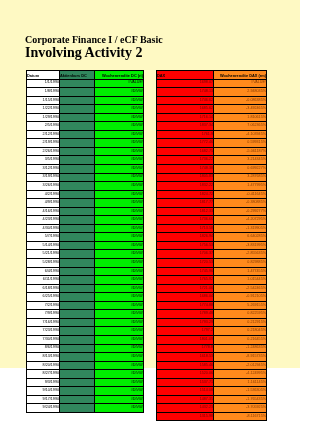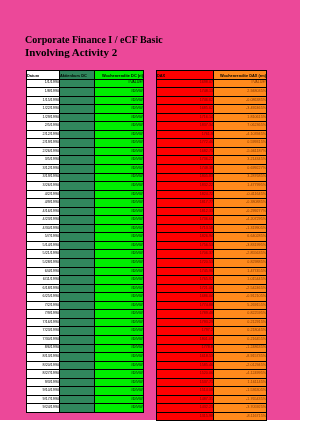--- a/index.html
+++ b/index.html
@@ -17,8 +17,8 @@
   #sheet {
     position: relative;
     width: 300px;
-    height: 420px;
-    background: #ec4899;
+    height: 368px;
+    background: #fef9c3;
   }
   #title-block {
     position: absolute;

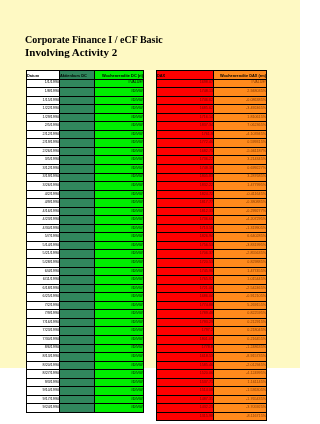--- a/index.html
+++ b/index.html
@@ -36,7 +36,7 @@
   #doc-subtitle {
     font-family: "Liberation Serif", serif;
     font-weight: bold;
-    font-size: 11px;
+    font-size: 14px;
     line-height: 11px;
     color: #000000;
     white-space: nowrap;

